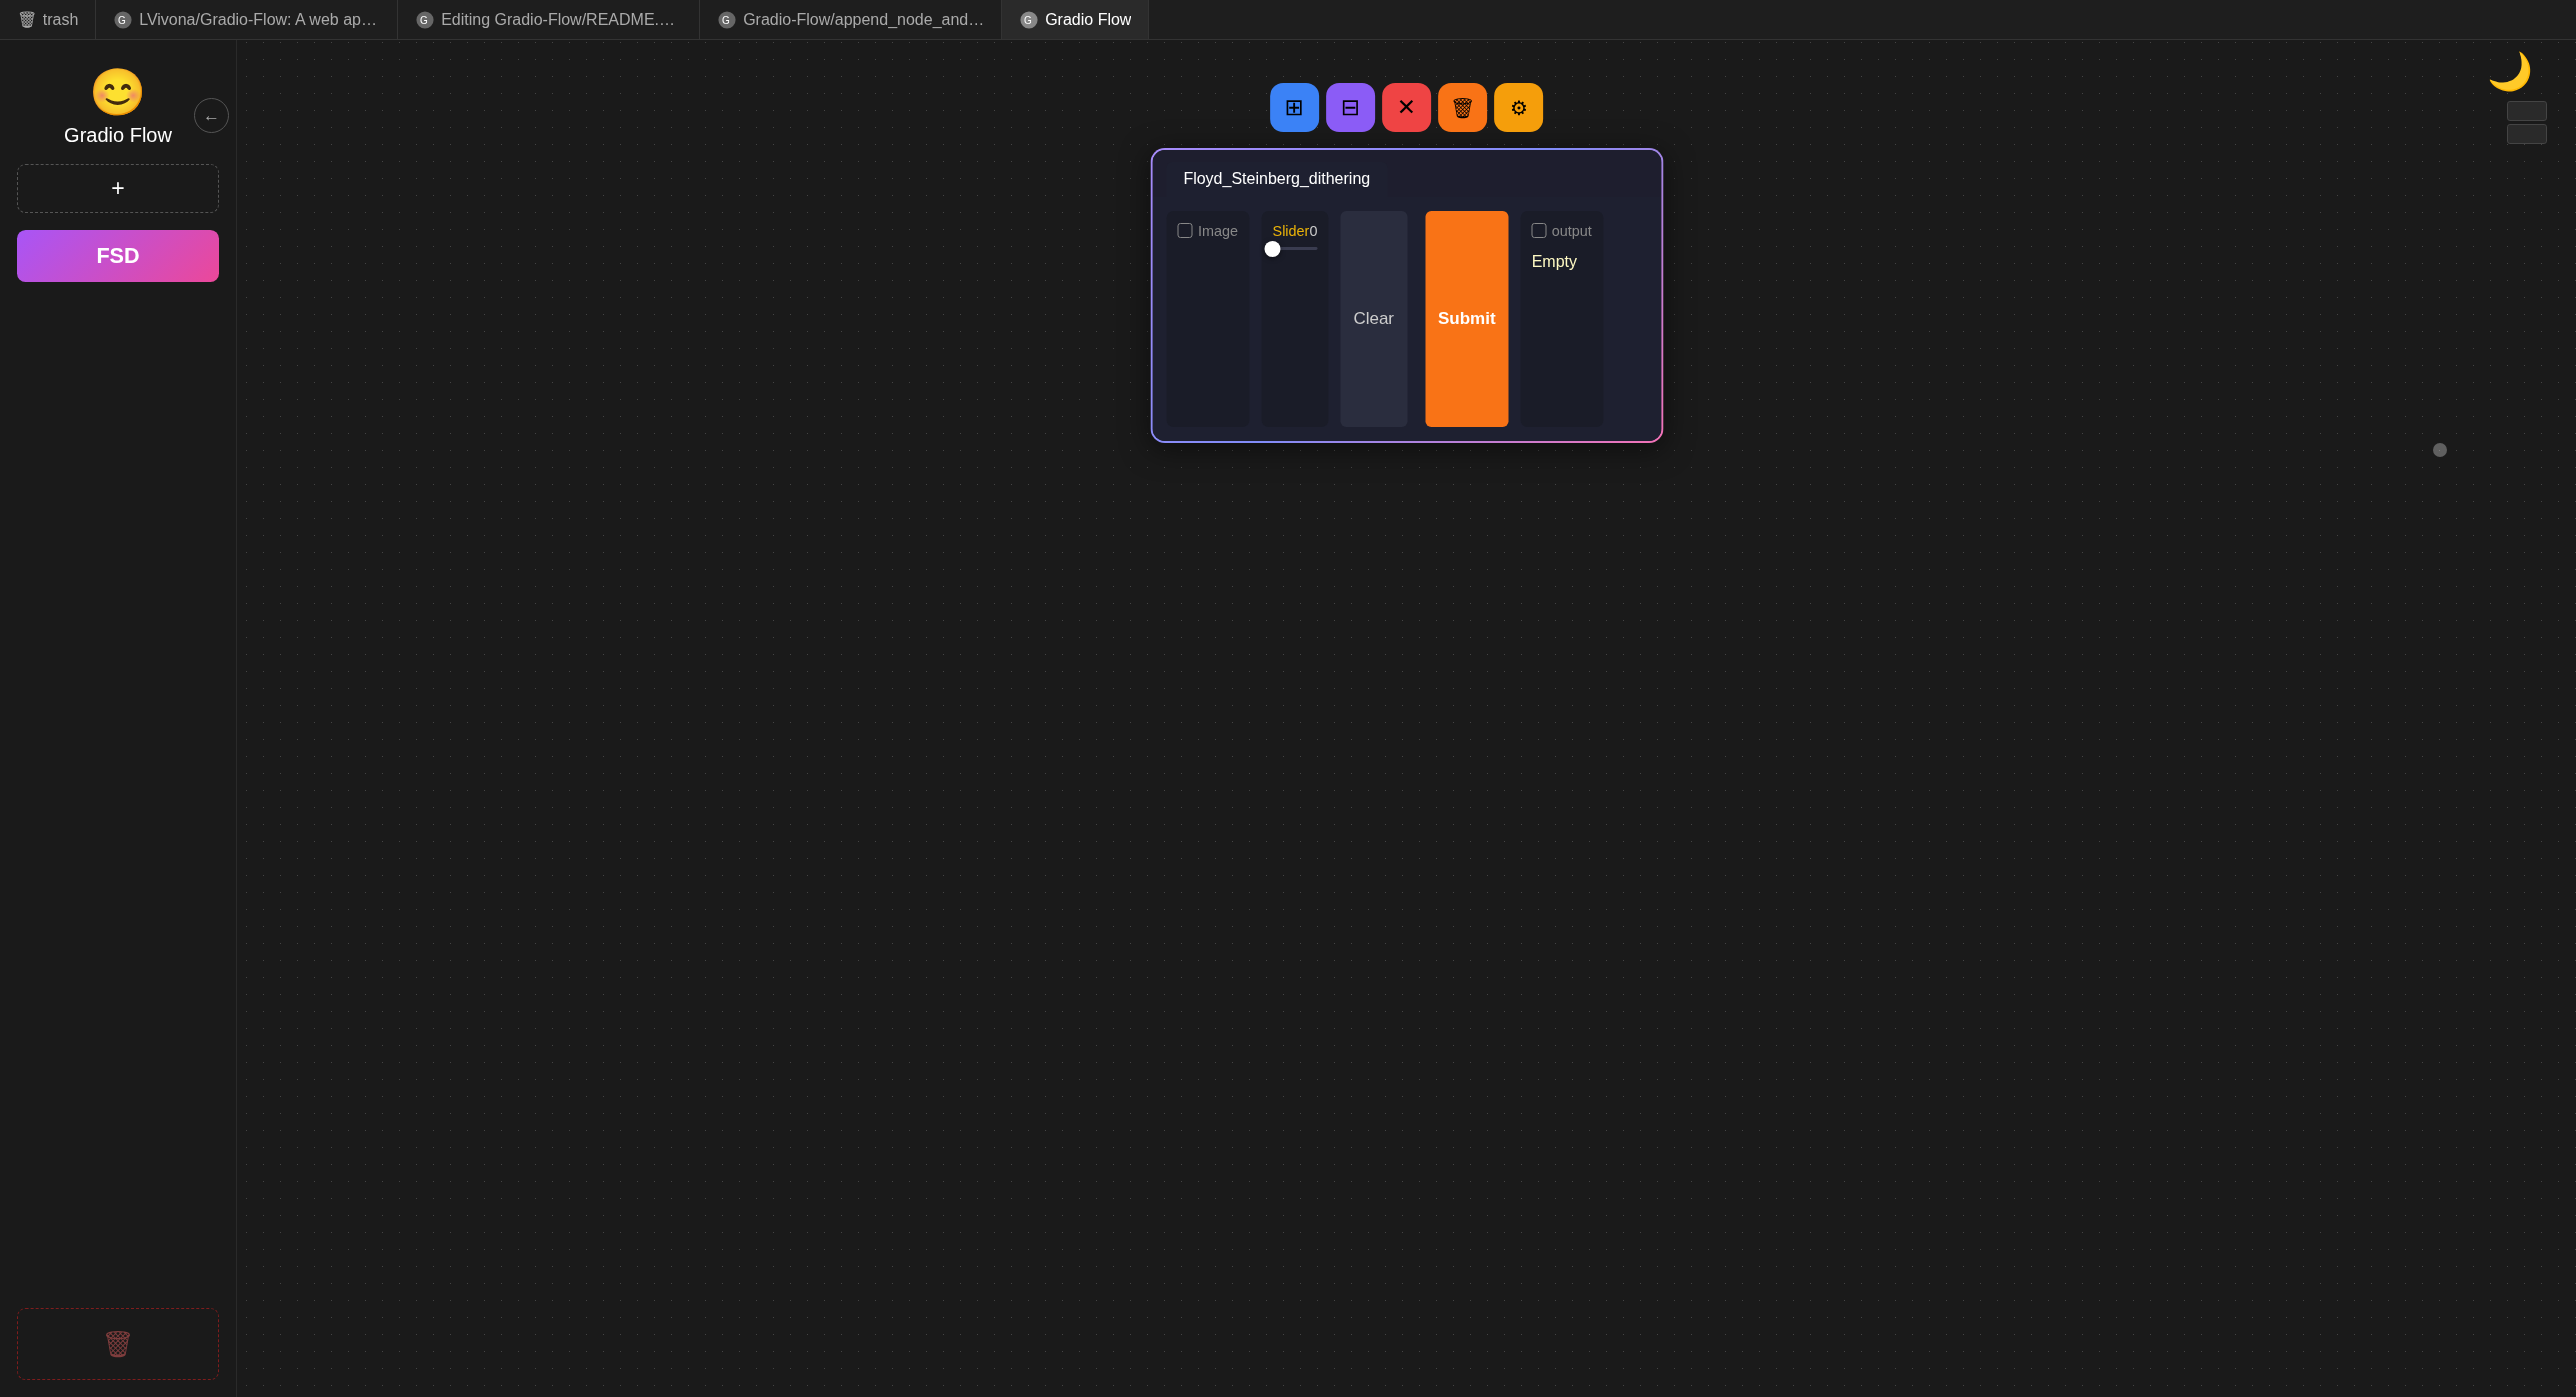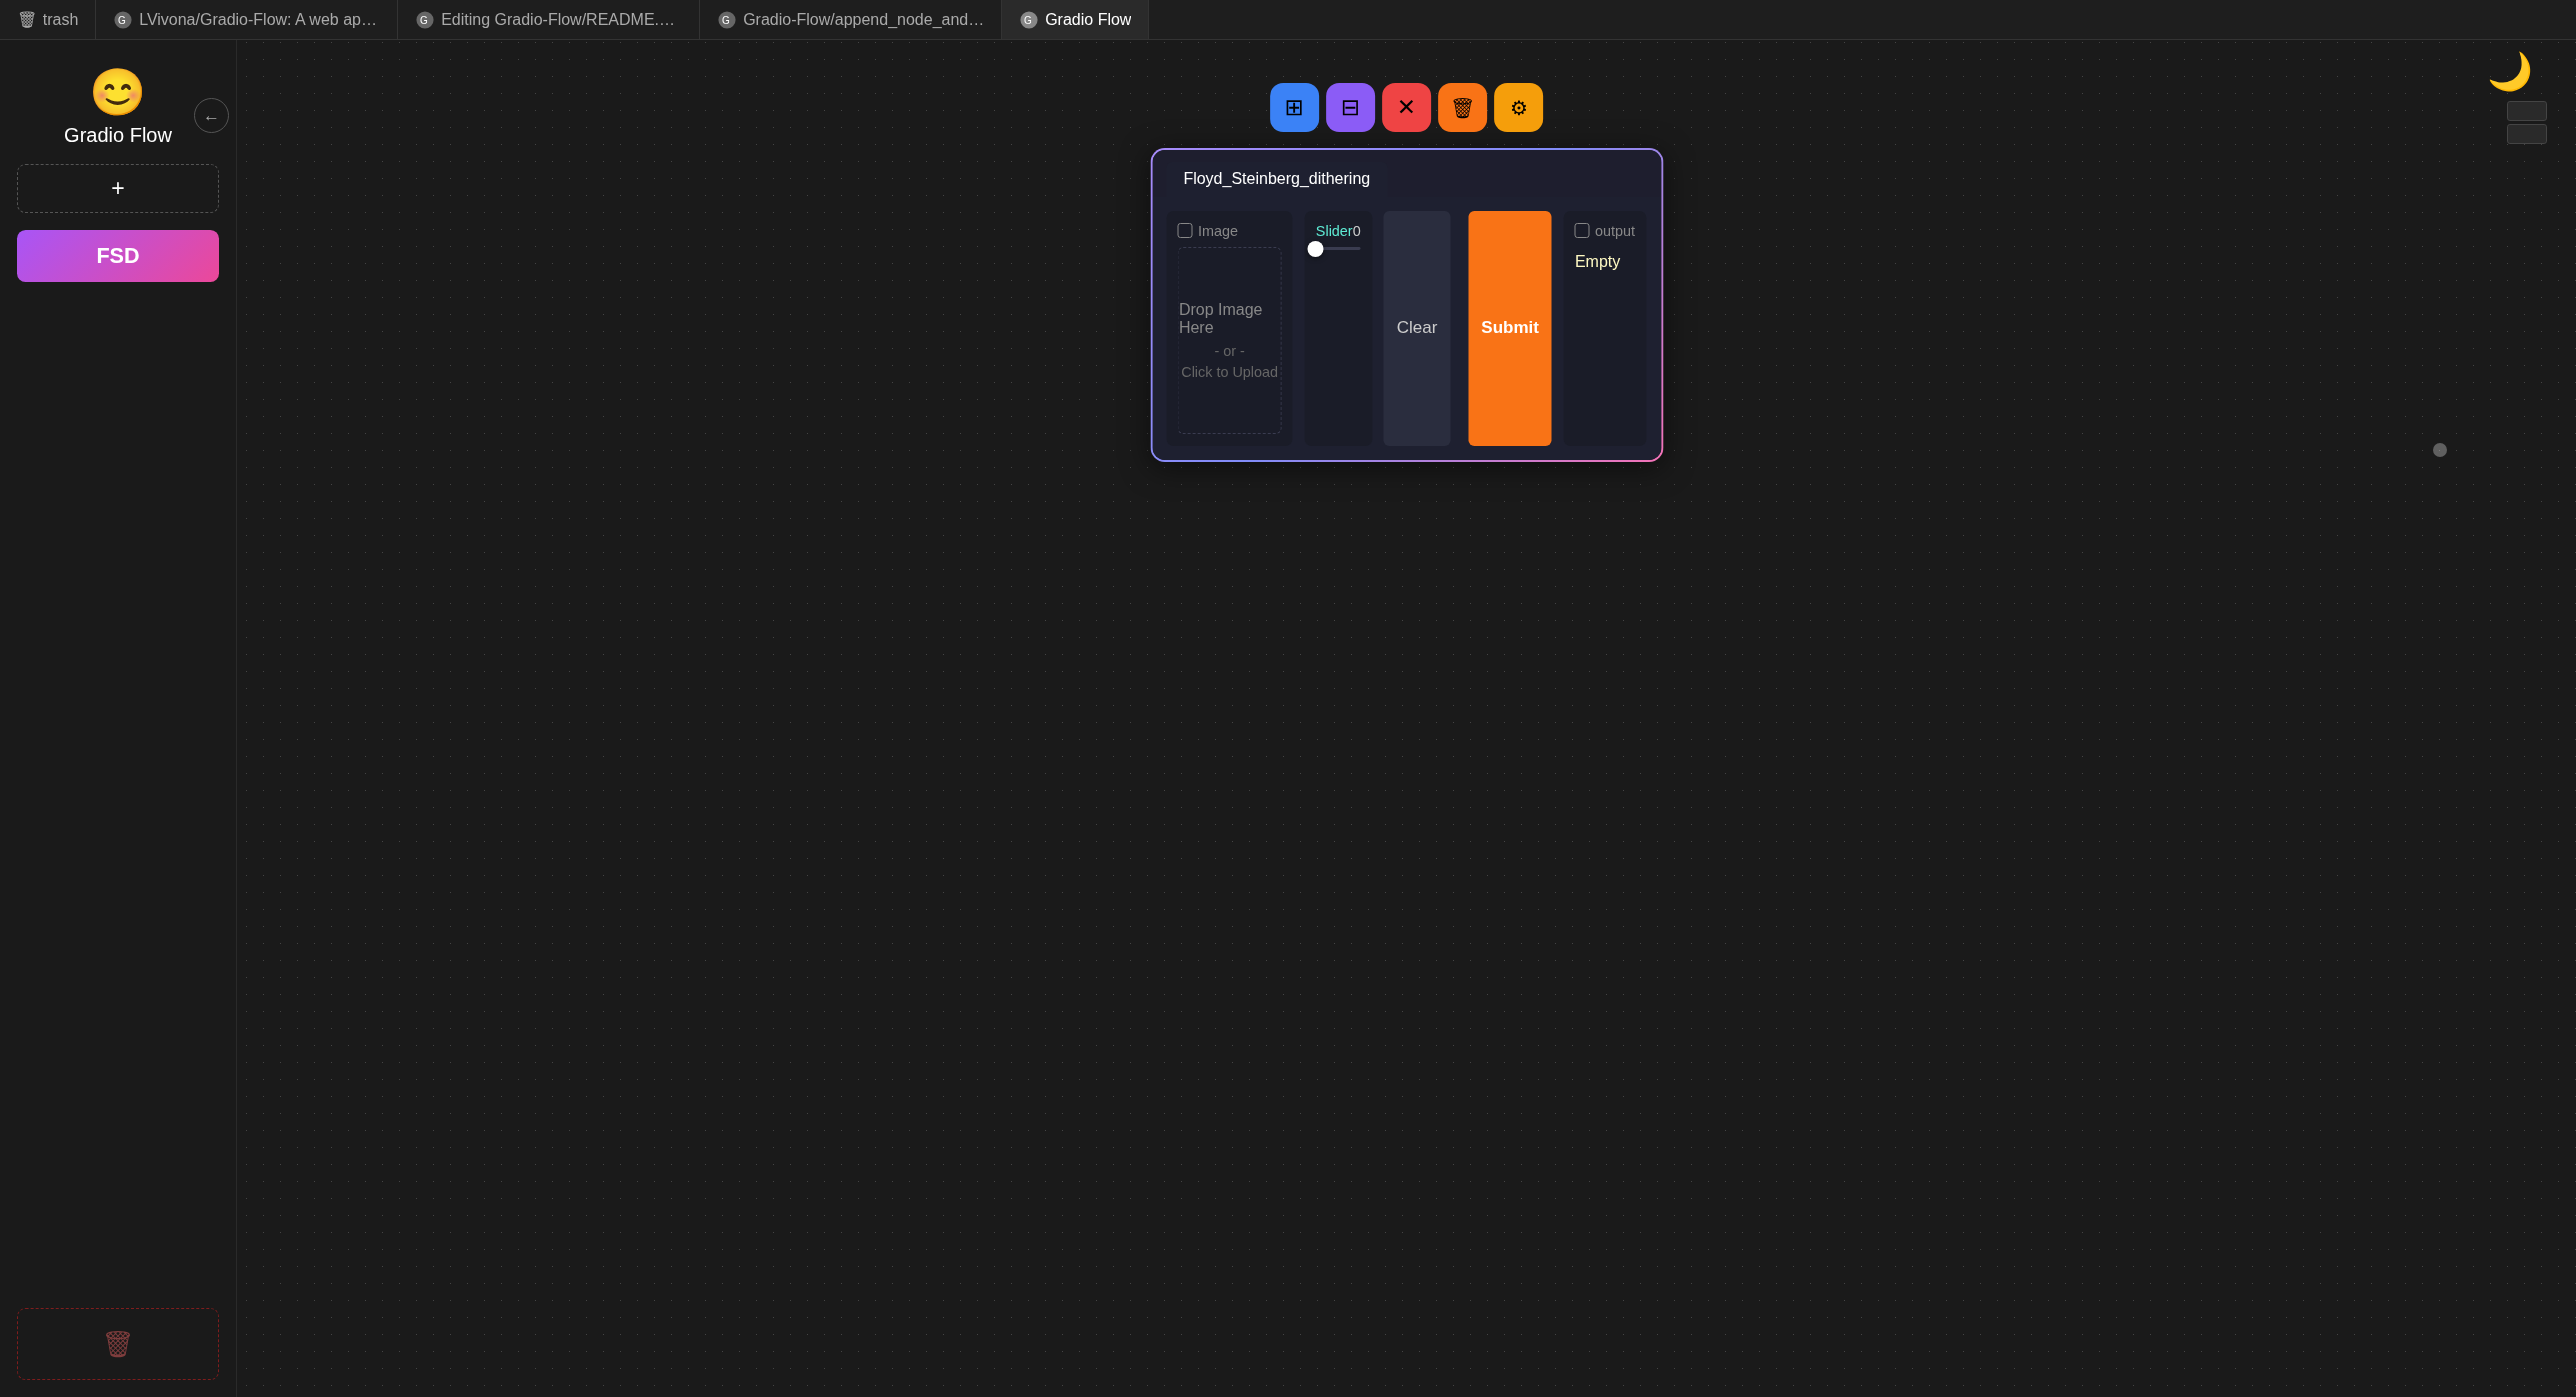--- a/index.html
+++ b/index.html
@@ -312,7 +312,7 @@
 
     .slider-label {
       font-size: 14.4px;
-      color: #5eead4;
+      color: #eab308;
     }
 
     .slider-value {

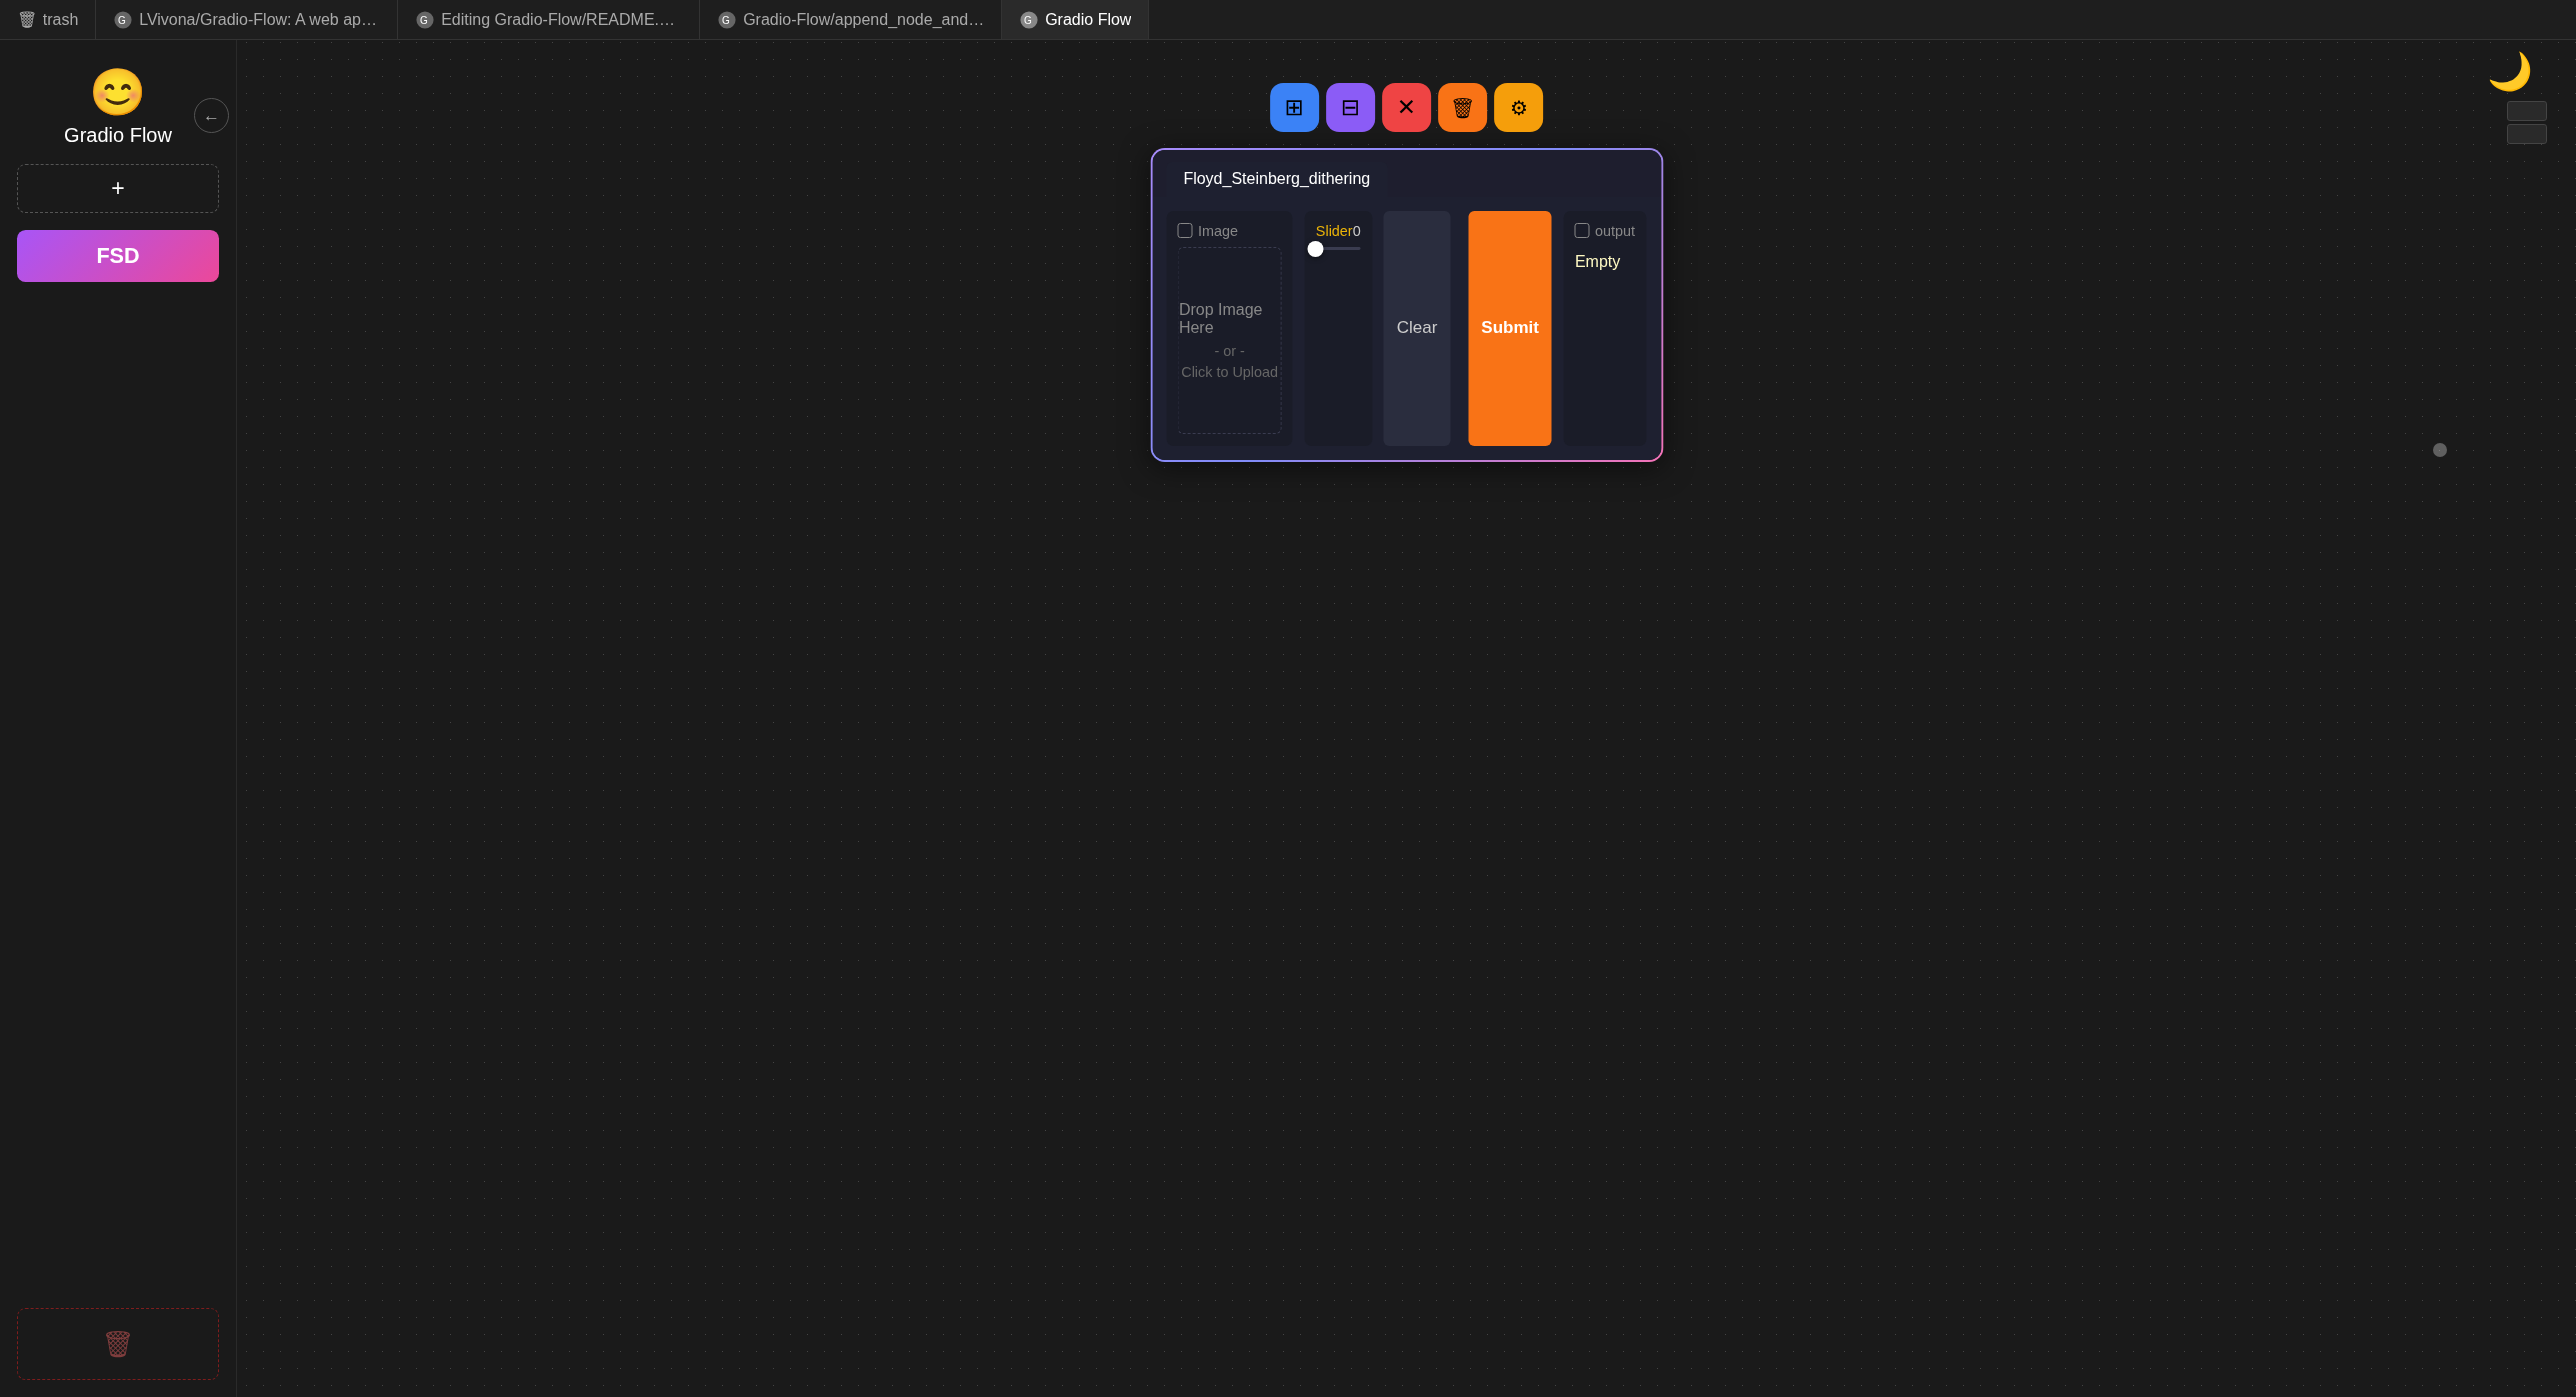--- a/index.html
+++ b/index.html
@@ -551,11 +551,6 @@
             <span class="section-label-icon"></span>
             <span>Image</span>
           </div>
-          <div class="image-upload-area">
-            <span class="upload-text">Drop Image Here</span>
-            <span class="upload-subtext">- or -</span>
-            <span class="upload-subtext">Click to Upload</span>
-          </div>
         </div>
 
         <div class="slider-section">

